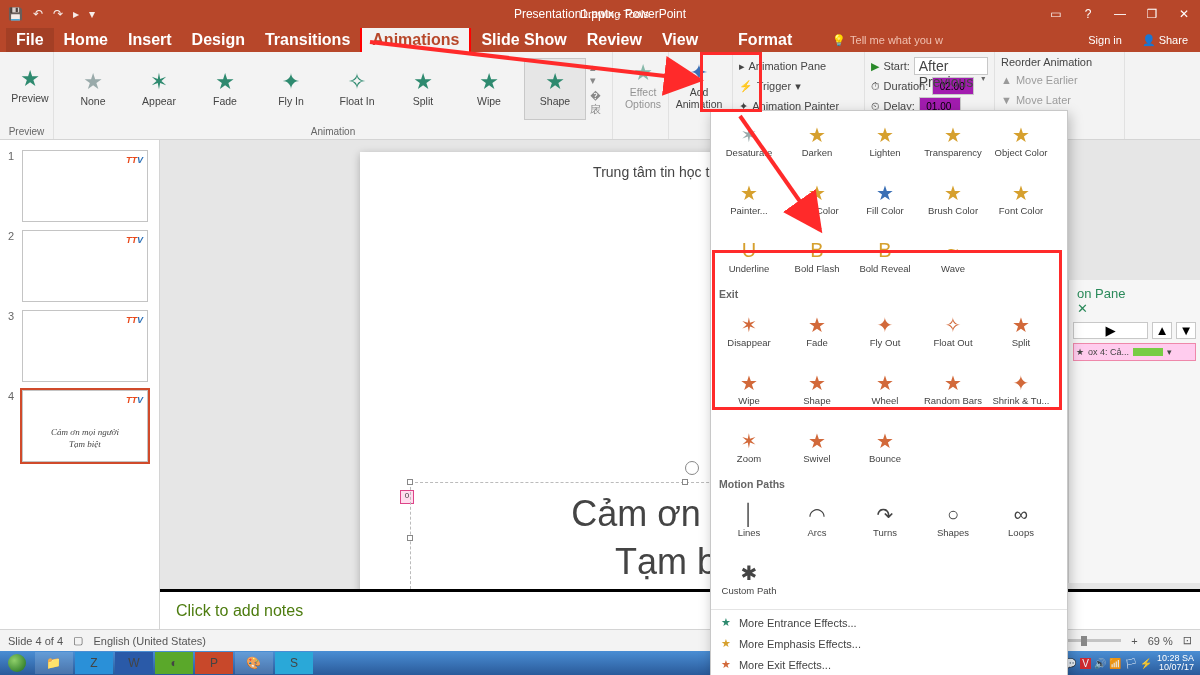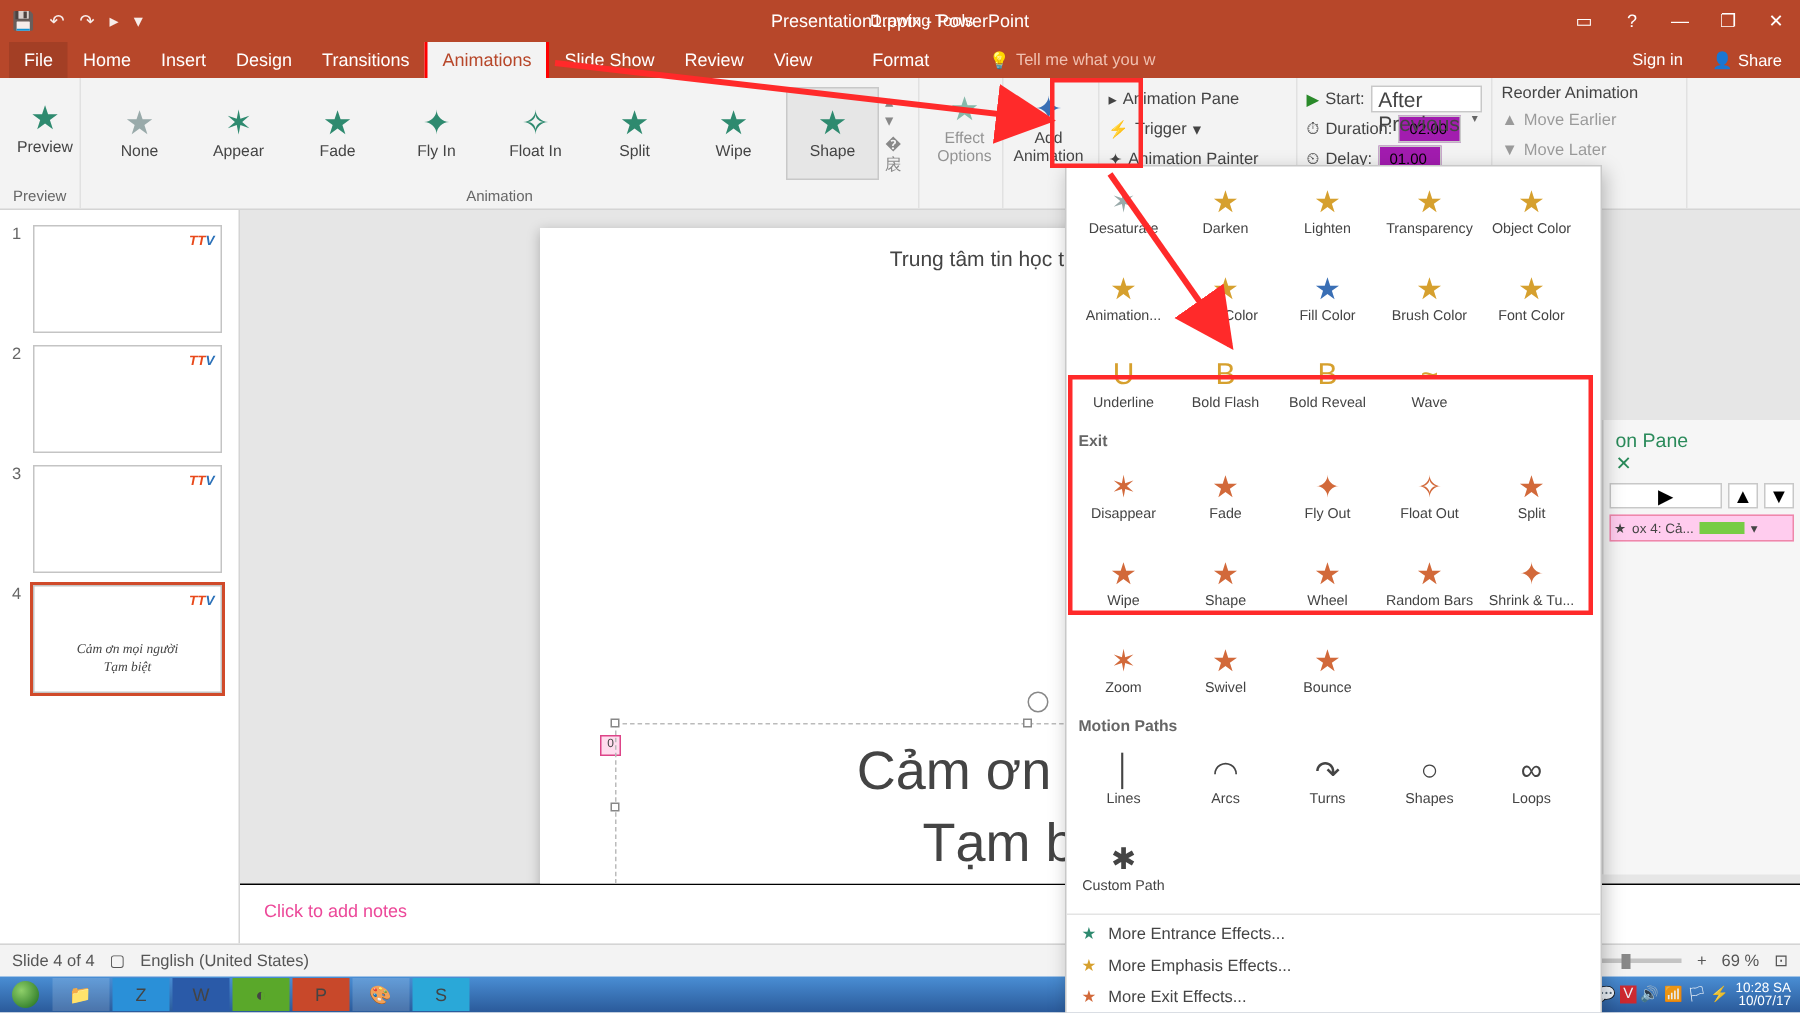--- a/index.html
+++ b/index.html
@@ -16,7 +16,7 @@
 
   
   .tabs { height: 24px; background: #b7472a; display: flex; align-items: stretch; padding-left: 6px; color:#fff;}
-  .tab { padding: 0 10px; font-size: 12px; display:flex; align-items:center; cursor:pointer;}
+  .tab { padding: 0 10px; font-size: 16px; display:flex; align-items:center; cursor:pointer;font-weight:bold;}
   .tab.file { background: #a33f25; }
   .tab.active { background: #f3f3f3; color: #b7472a; border:2px solid red; border-bottom:none; margin-top:-2px;}
   .tab.format { margin-left: 20px;}

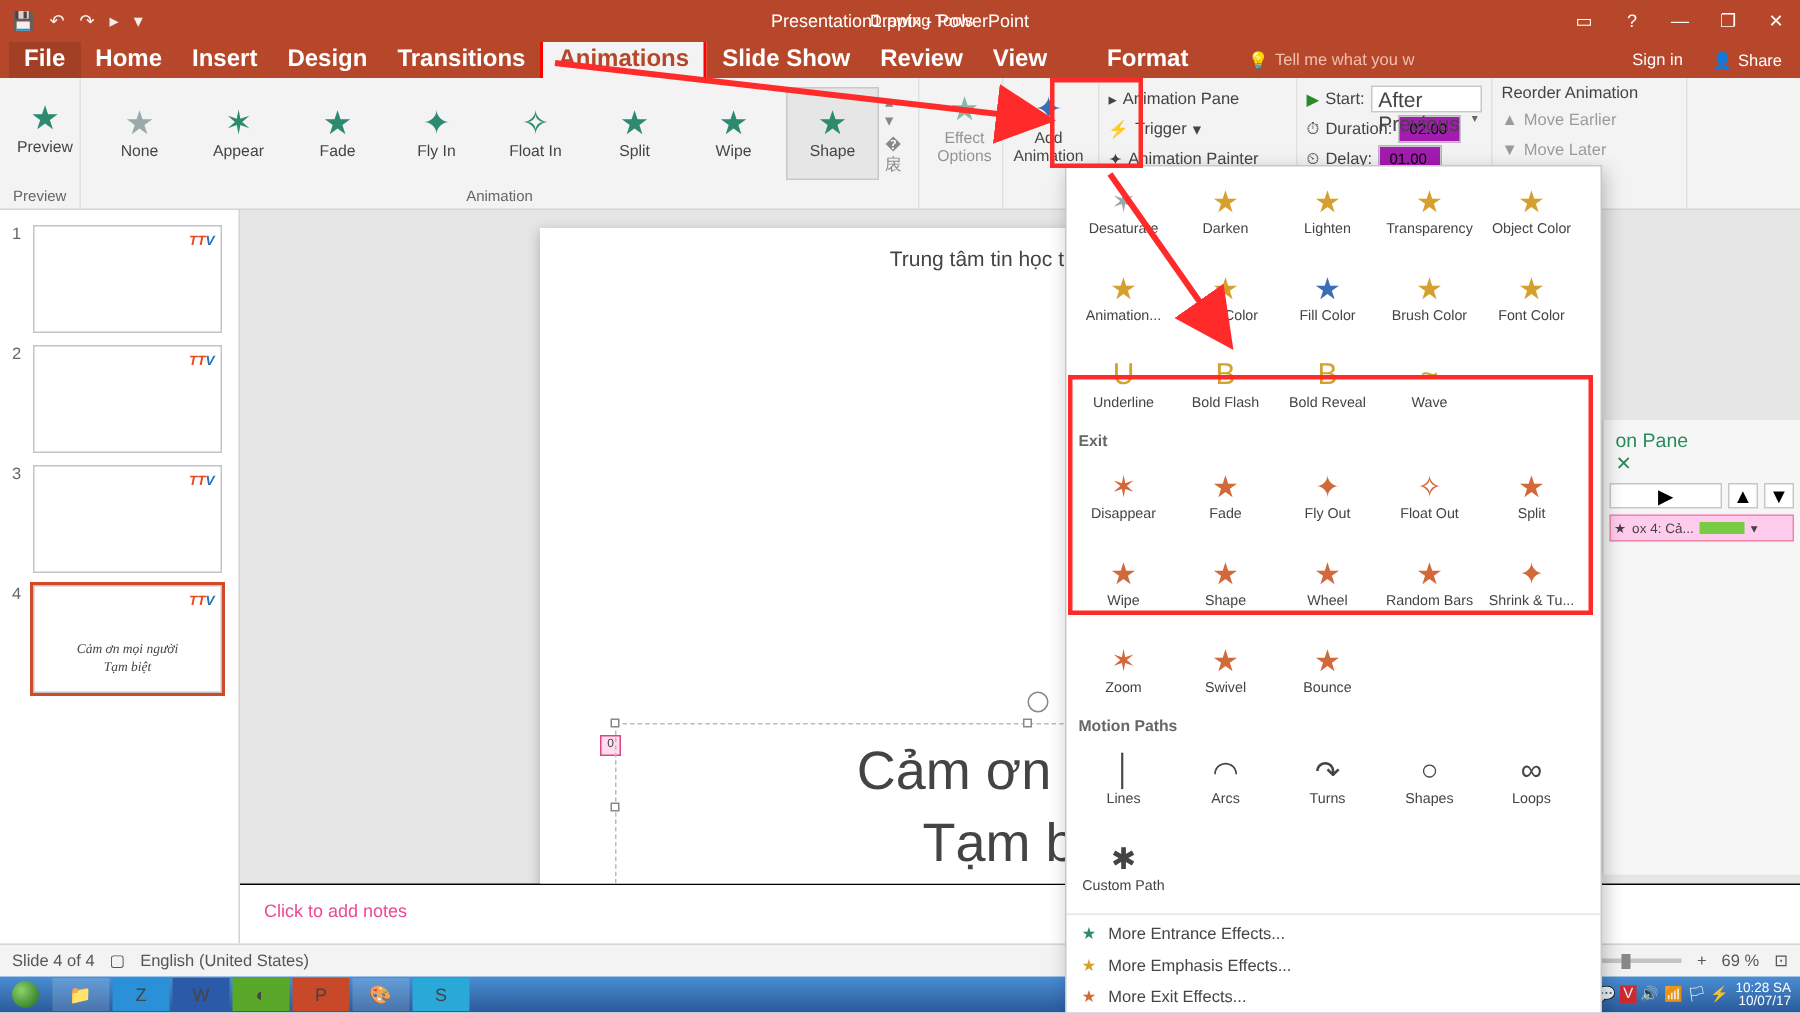--- a/index.html
+++ b/index.html
@@ -322,7 +322,7 @@
       </div>
     <div class="anim-cell">
         <span class="ic gold">★</span>
-        <span>Animation...</span>
+        <span>Painter...</span>
       </div>
     <div class="anim-cell">
         <span class="ic gold">★</span>

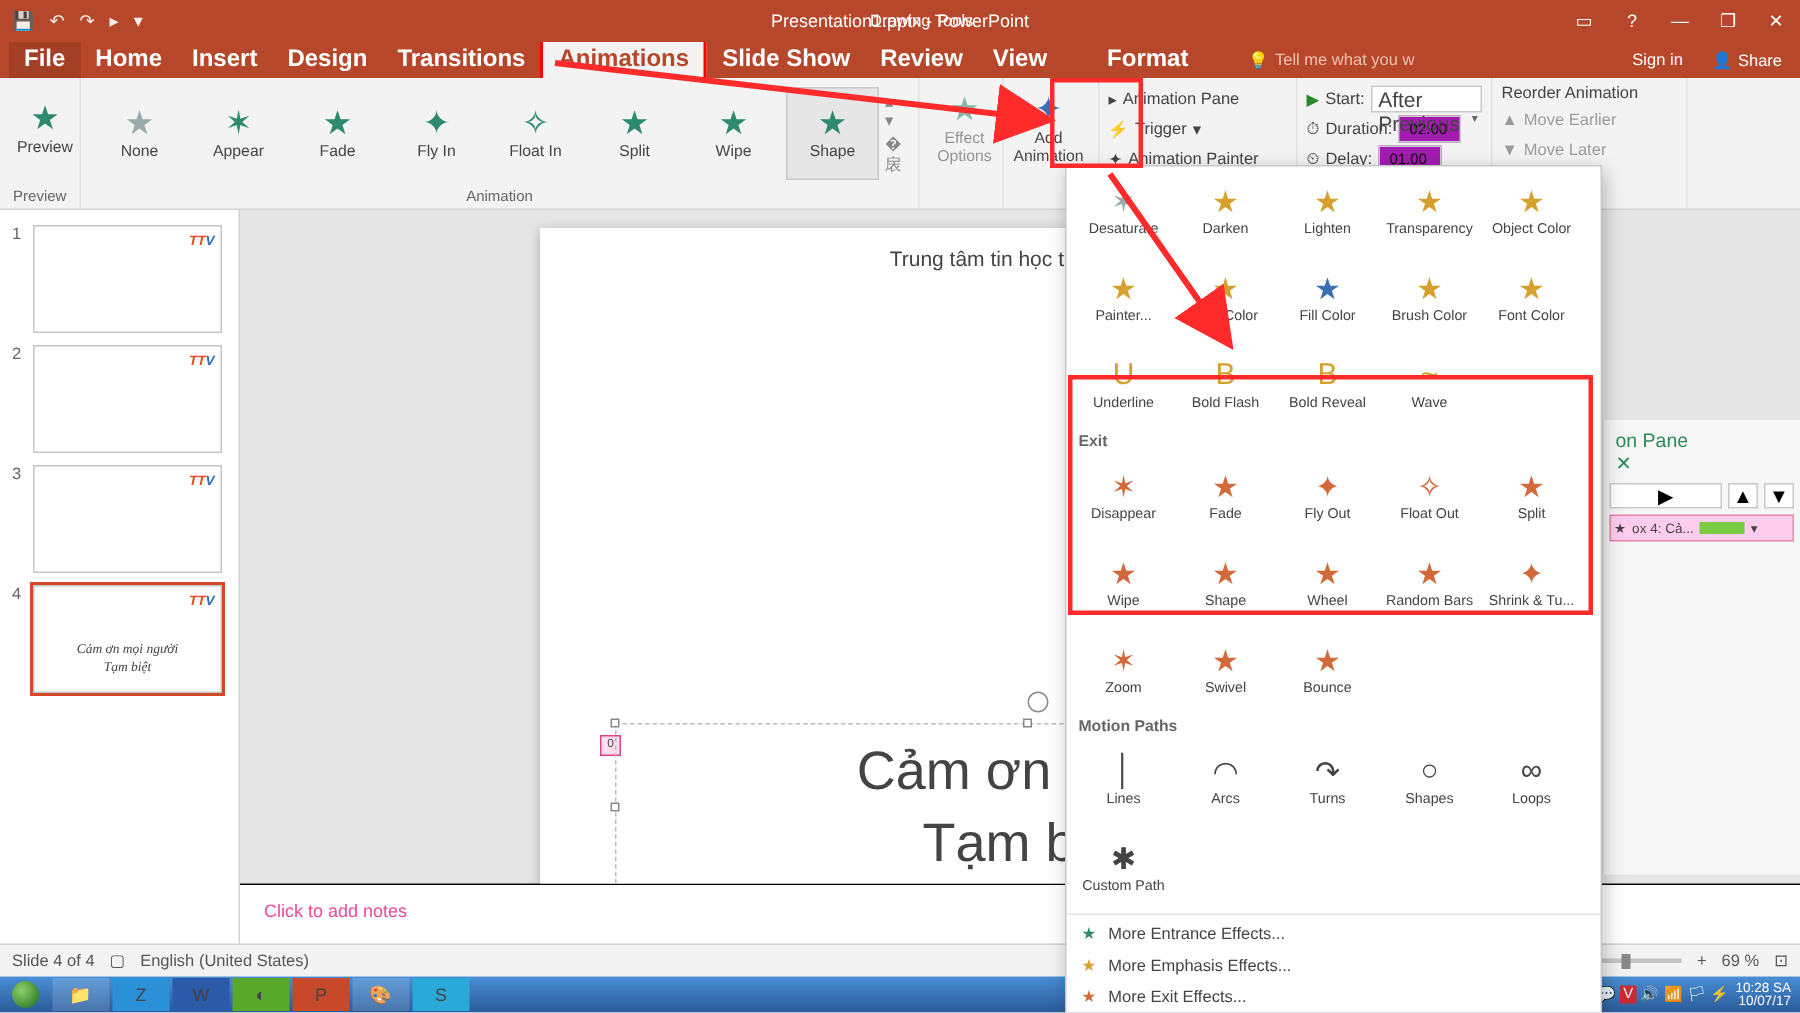--- a/index.html
+++ b/index.html
@@ -65,7 +65,7 @@
   .handle { width:6px; height:6px; border:1px solid #888; background:#fff; position:absolute;}
   .rot { position:absolute; left:50%; top:-22px; width:14px; height:14px; border-radius:50%; border:1px solid #888;}
   
-  .notes { height:40px; background:#fff; border-top:1px solid #000000; padding:10px 16px; color:#ec4899; font-size:12px;}
+  .notes { height:40px; background:#fff; border-top:3px solid #000000; padding:10px 16px; color:#4d7c0f; font-size:16px;}
 
   
   .anim-panel { position:absolute; left:710px; top:110px; width:358px; background:#fff; border:1px solid #c8c8c8; box-shadow:2px 4px 12px rgba(0,0,0,.25); z-index:30;}

